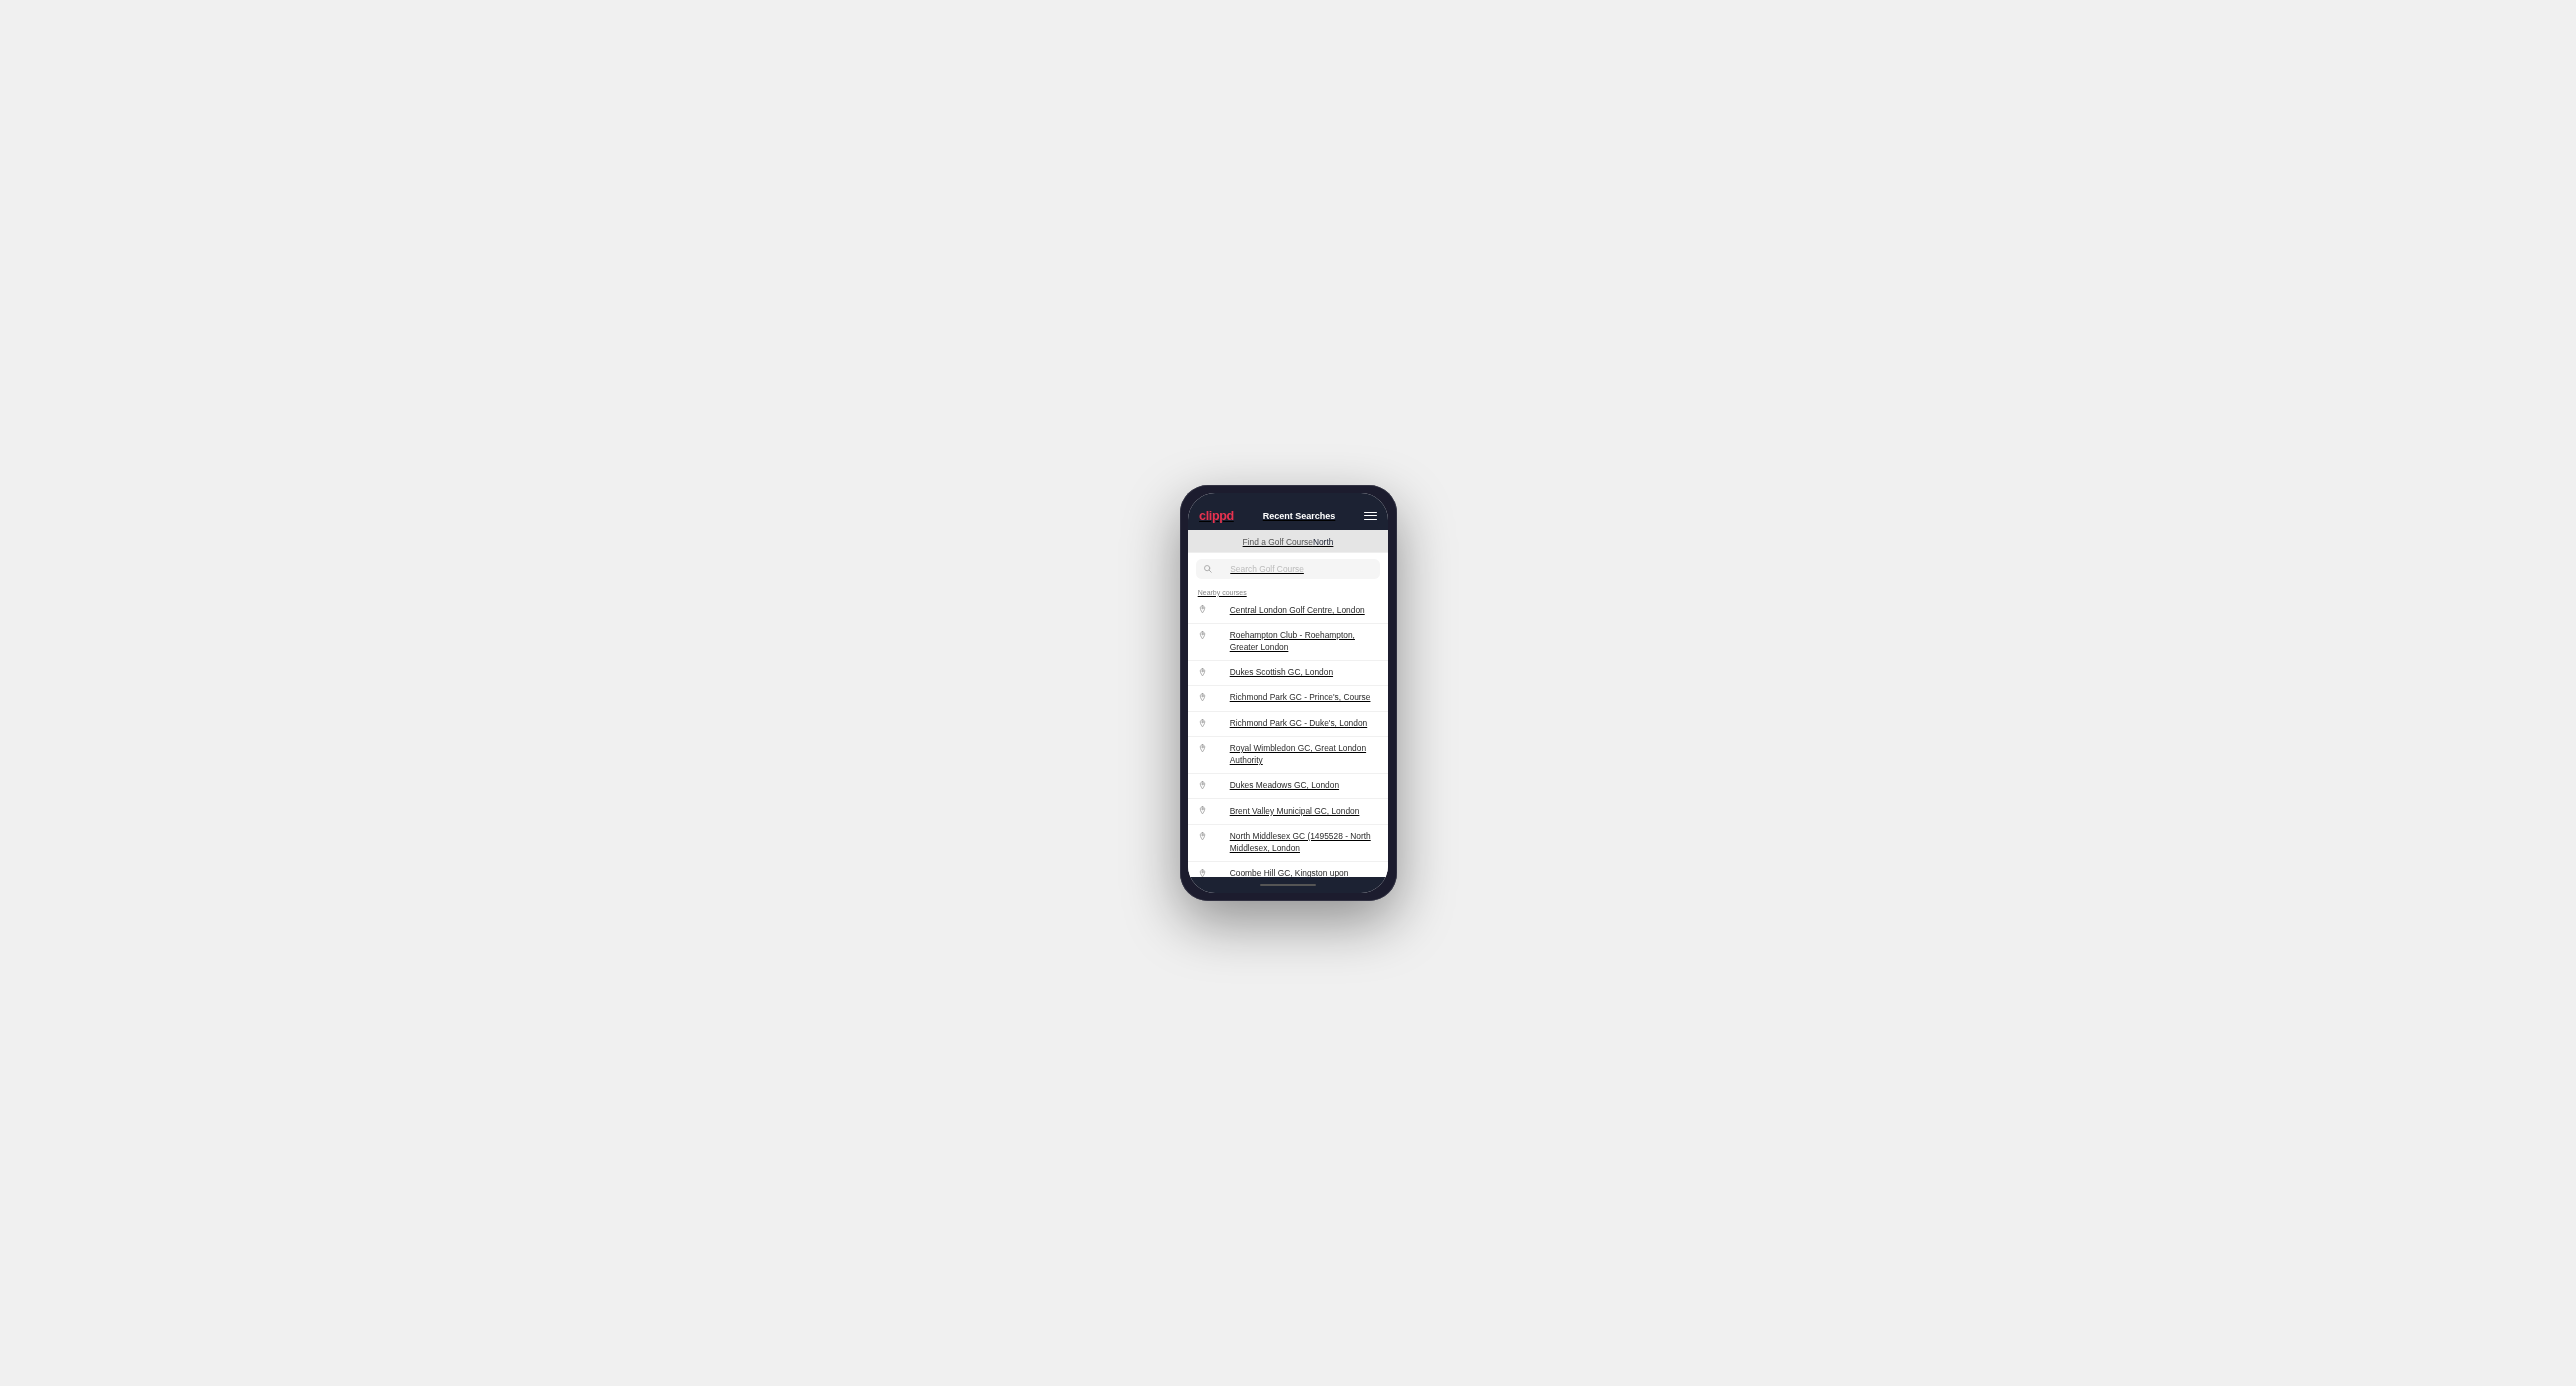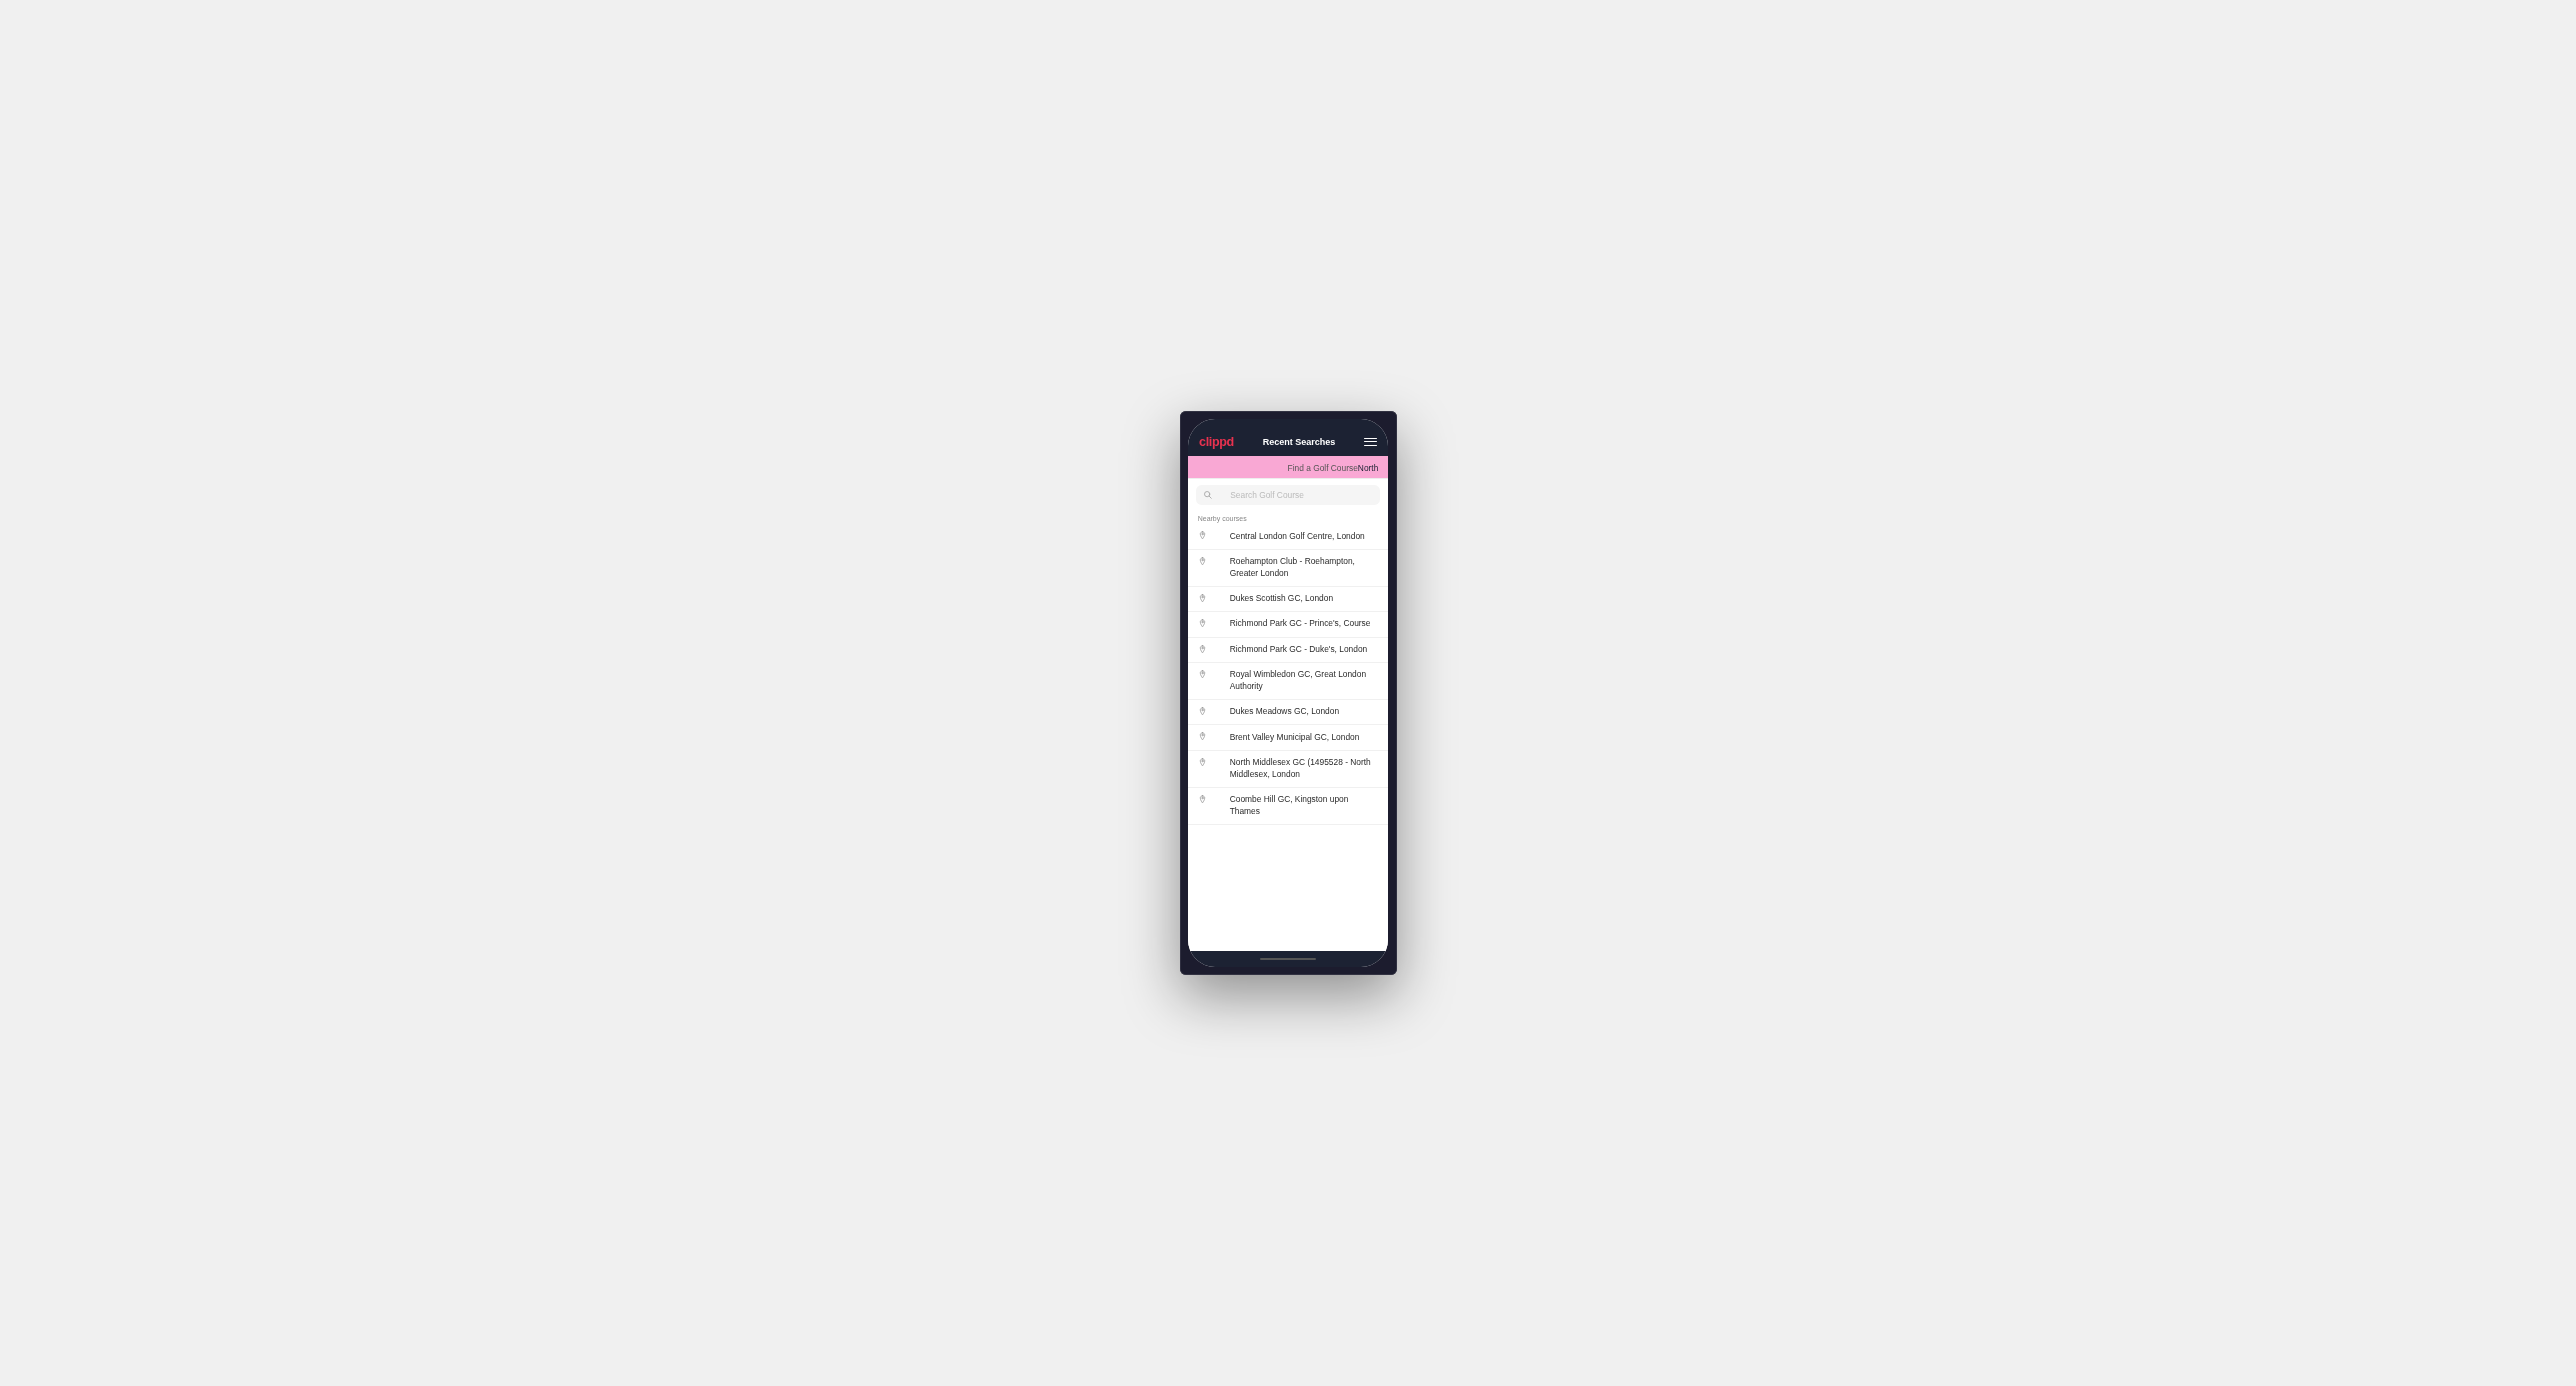--- a/index.html
+++ b/index.html
@@ -14,14 +14,15 @@
 
     .phone-outer {
       width: 217px;
-      height: 564px;
+      height: 416px;
       background: #1c1c2e;
-      border-radius: 6px;
+      border-radius: 28px;
       padding: 8.4px;
       box-shadow: 0 21px 56px rgba(0,0,0,0.4), inset 0 0 0 0.7px #3a3a4a;
       position: relative;
       display: flex;
       flex-direction: column;
+      text-decoration: underline;
     }
 
     .phone-inner {

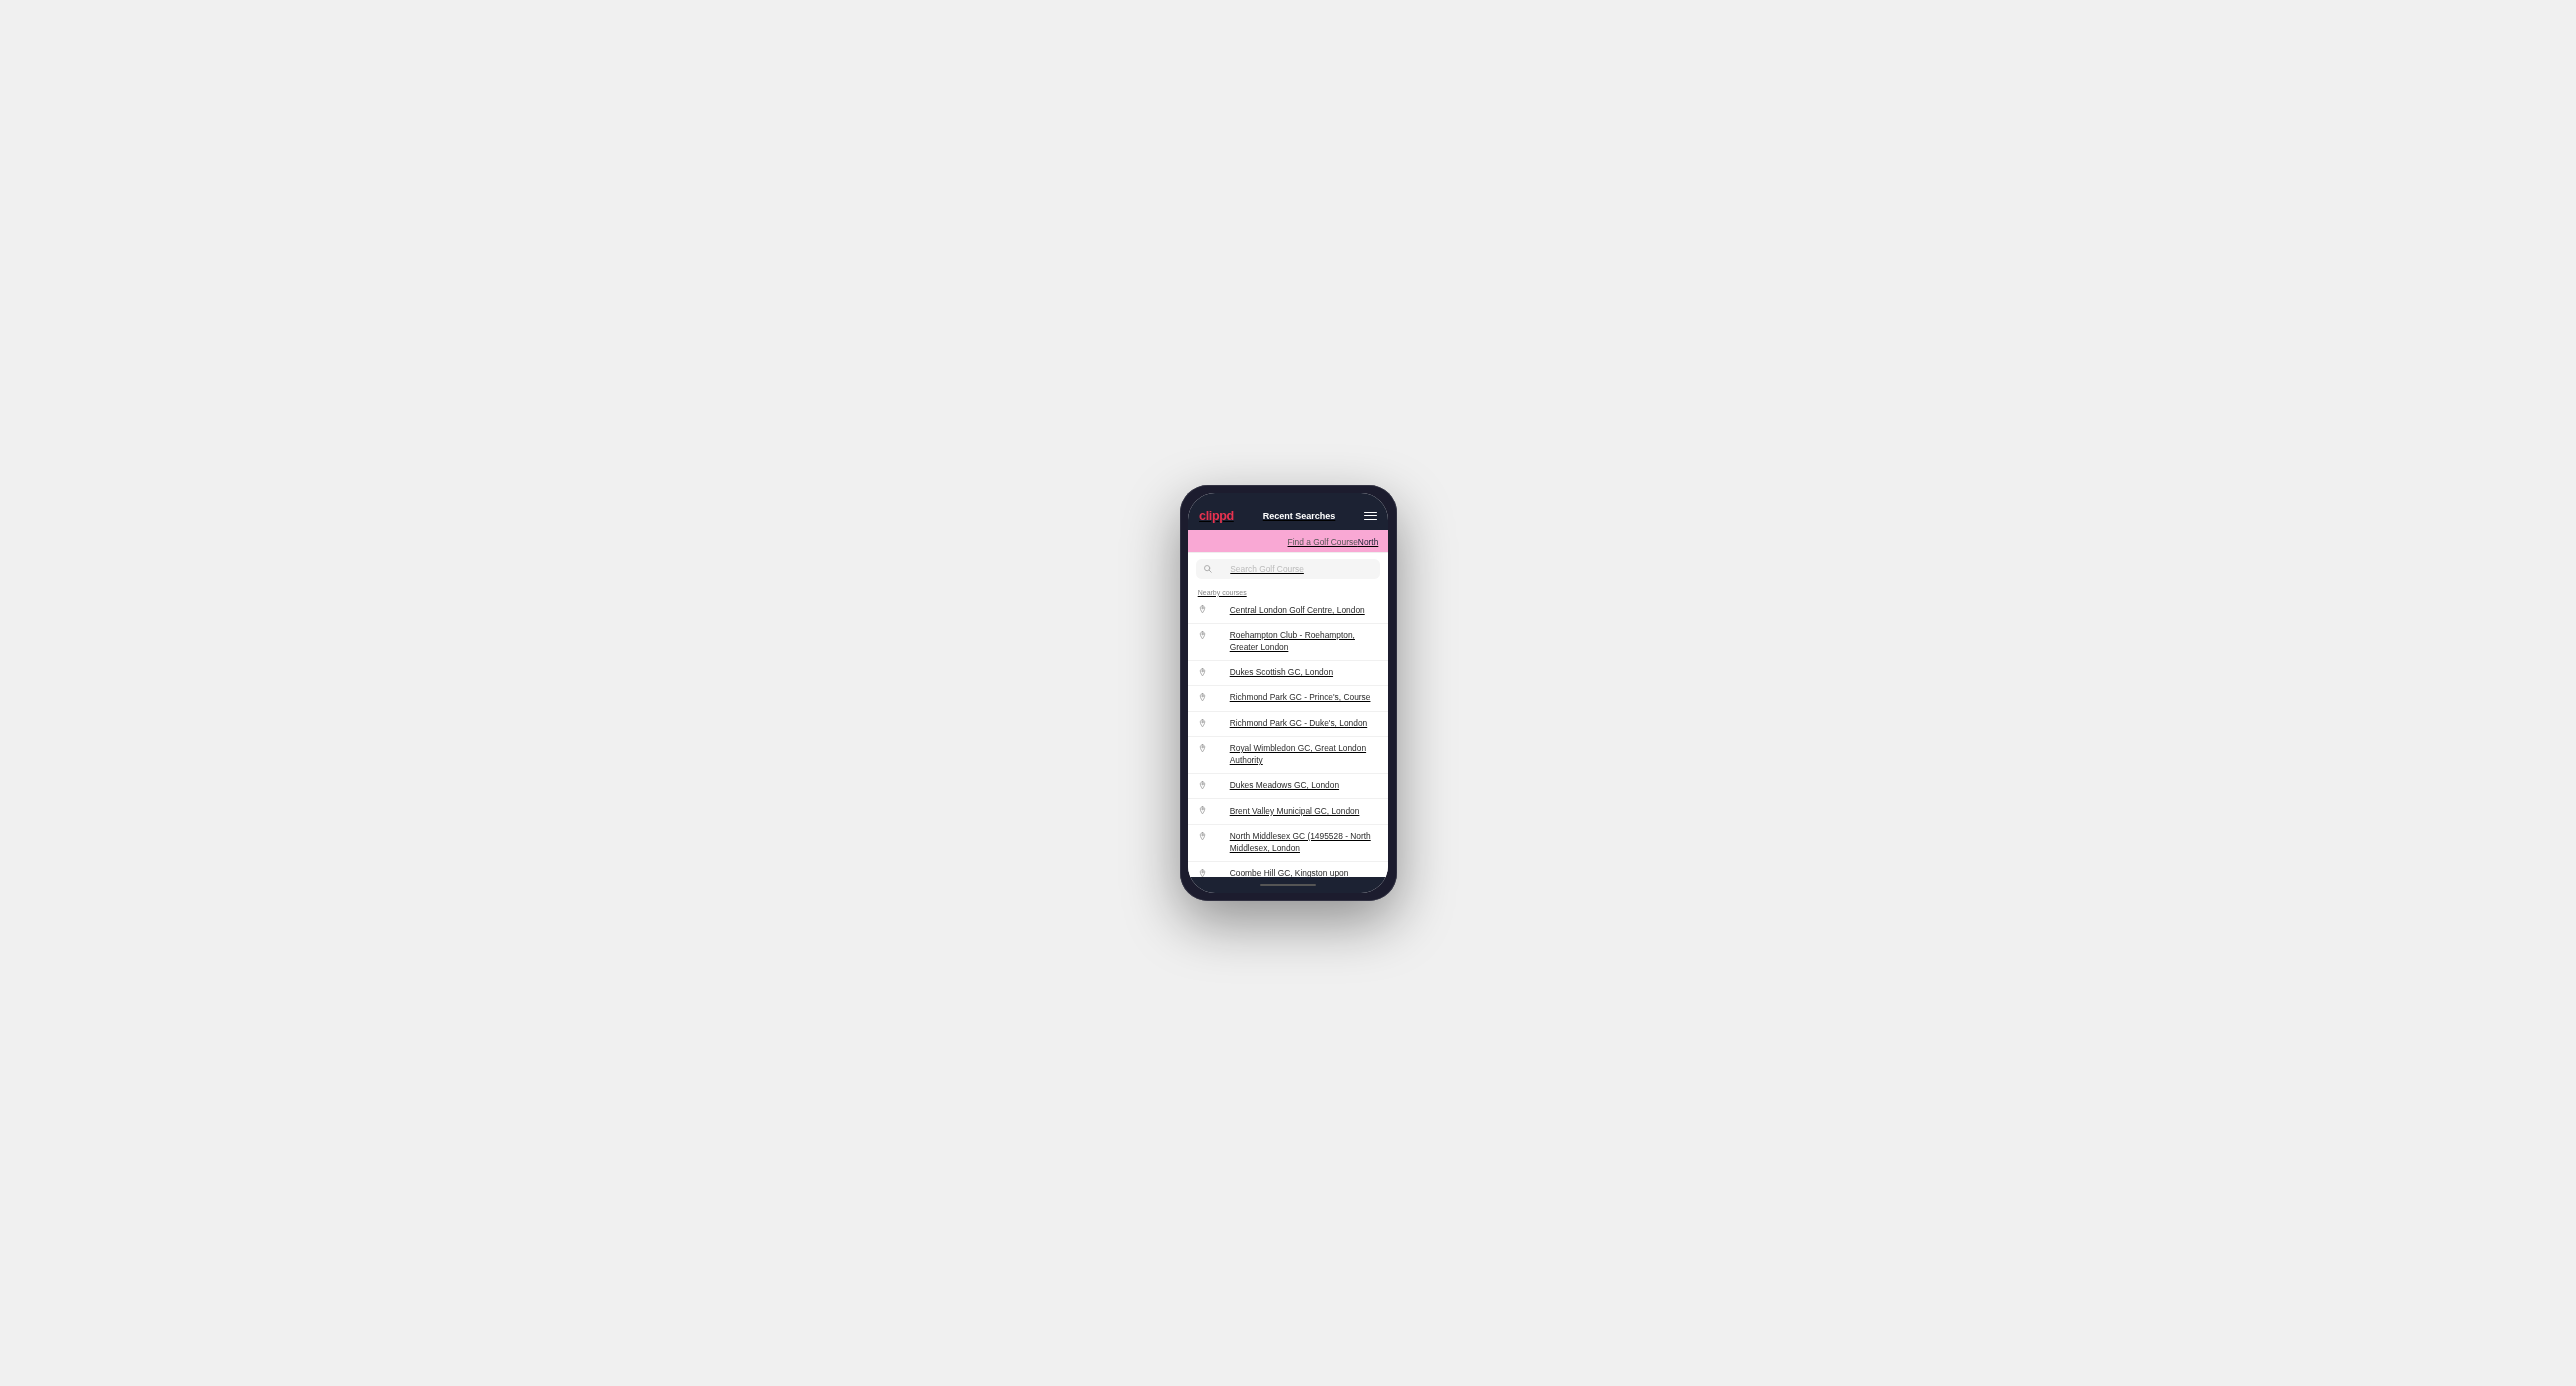--- a/index.html
+++ b/index.html
@@ -91,9 +91,9 @@
     .find-bar {
       display: flex;
       align-items: center;
-      justify-content: flex-end;
+      justify-content: center;
       padding: 7px 9.8px 5.6px;
-      background: #f9a8d4;
+      background: #e5e5e5;
       border-bottom: 0.7px solid #eee;
     }
 

